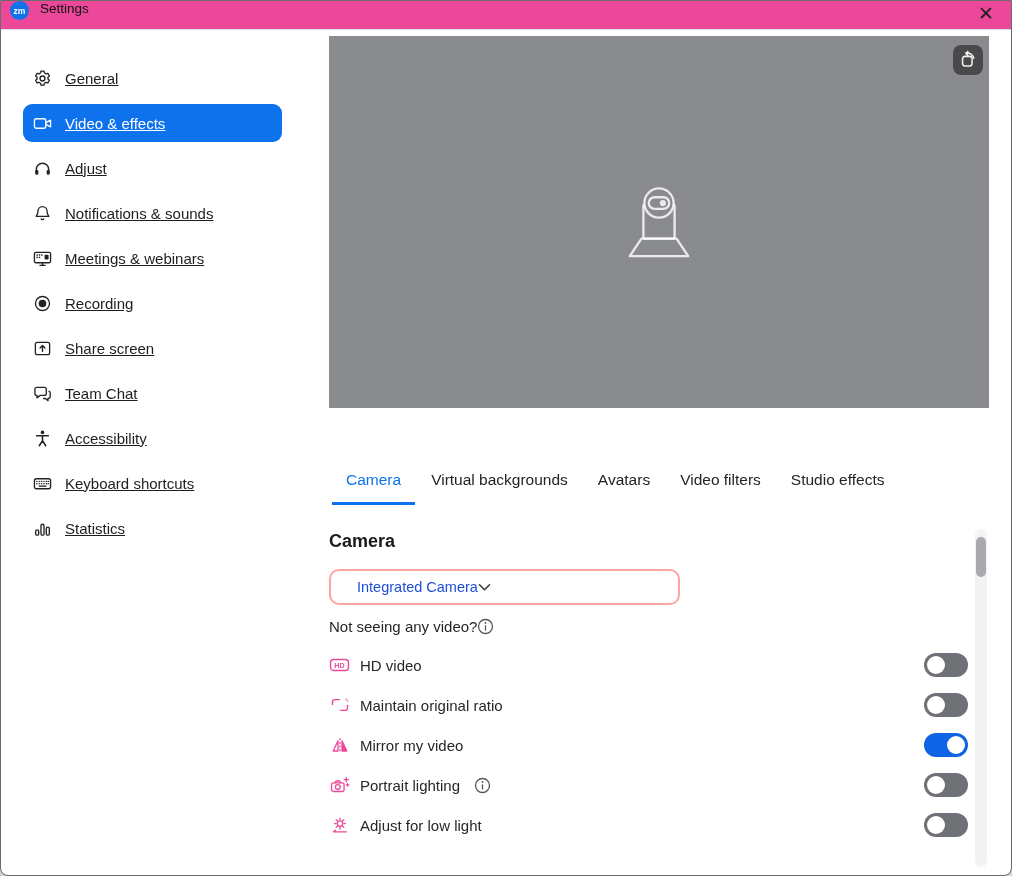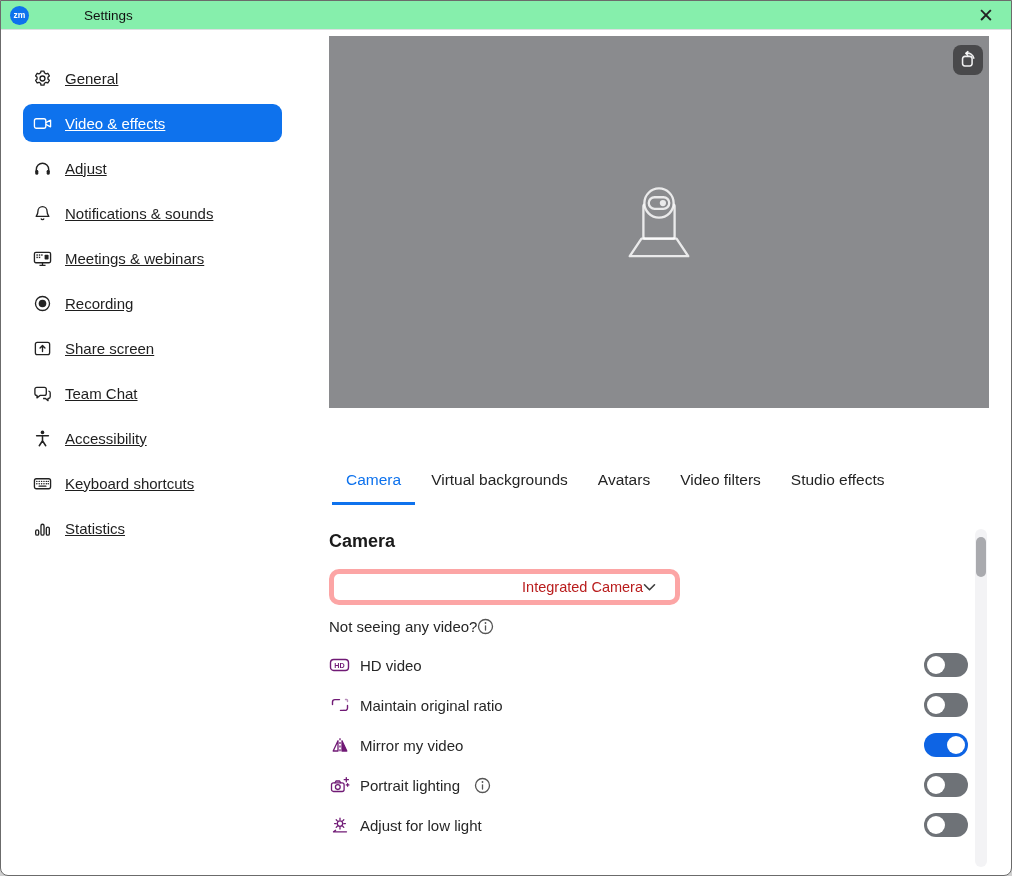--- a/index.html
+++ b/index.html
@@ -12,8 +12,8 @@
   }
   
   .titlebar{
-    height:29px; background:#86efac; border-bottom:1px solid #dddfe2;
-    display:flex; align-items:center; padding:0 12px 0 9px;gap:44px;
+    height:29px; background:#ec4899; border-bottom:1px solid #dddfe2;
+    display:flex; align-items:flex-start; padding:0 12px 0 9px;
   }
   .logo{
     width:19px; height:19px; border-radius:50%; background:#0E72ED; color:#fff;

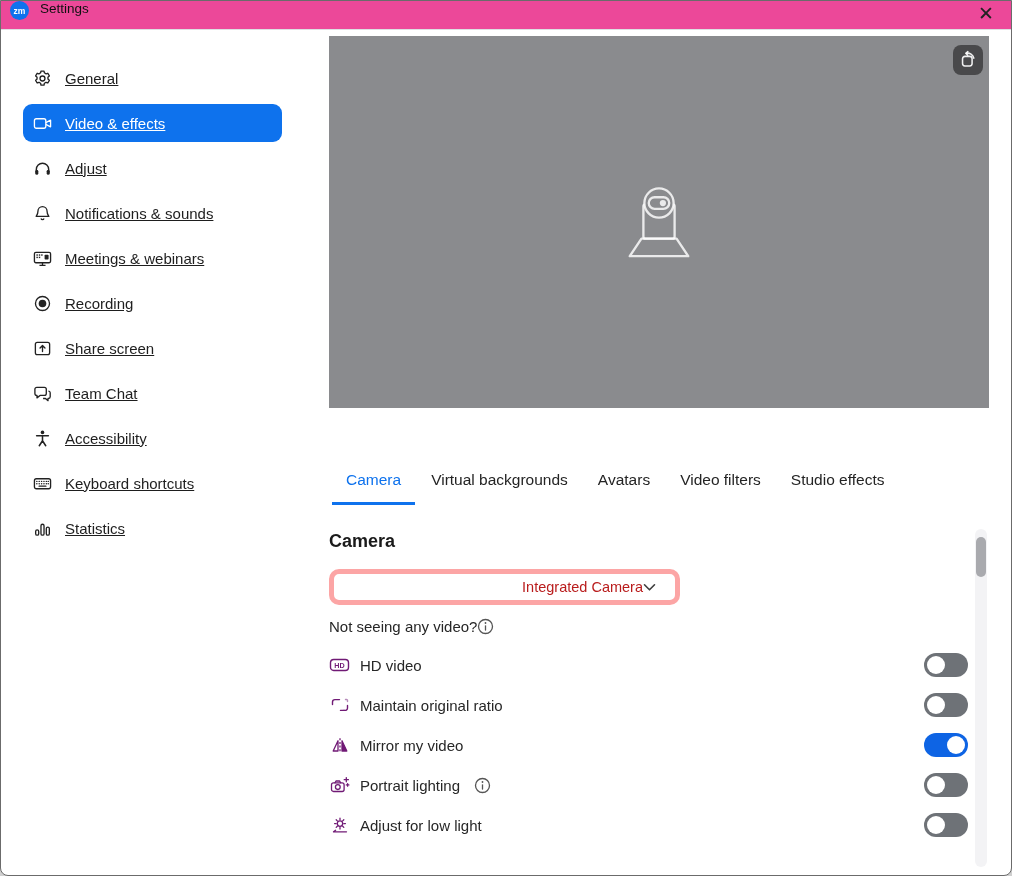--- a/index.html
+++ b/index.html
@@ -54,9 +54,9 @@
   
   .section-heading{ margin-top:26px; font-size:18px; font-weight:bold; color:#1a1a1a; }
   .dropdown{
-    margin-top:17px; width:351px; height:36px; border:5px solid #fca5a5; border-radius:10px;
-    display:flex; align-items:center; justify-content:flex-end; padding:0 19px 0 26px;
-    font-size:14.5px; color:#b91c1c; cursor:pointer; background:#fff;
+    margin-top:17px; width:351px; height:36px; border:2px solid #fca5a5; border-radius:10px;
+    display:flex; align-items:center; justify-content:flex-start; padding:0 19px 0 26px;
+    font-size:14.5px; color:#1d4ed8; cursor:pointer; background:#fff;
   }
   .help-row{ margin-top:13px; display:flex; align-items:center; font-size:15px; color:#262626; }
   .info-icn{ color:#555; display:flex; cursor:pointer; }

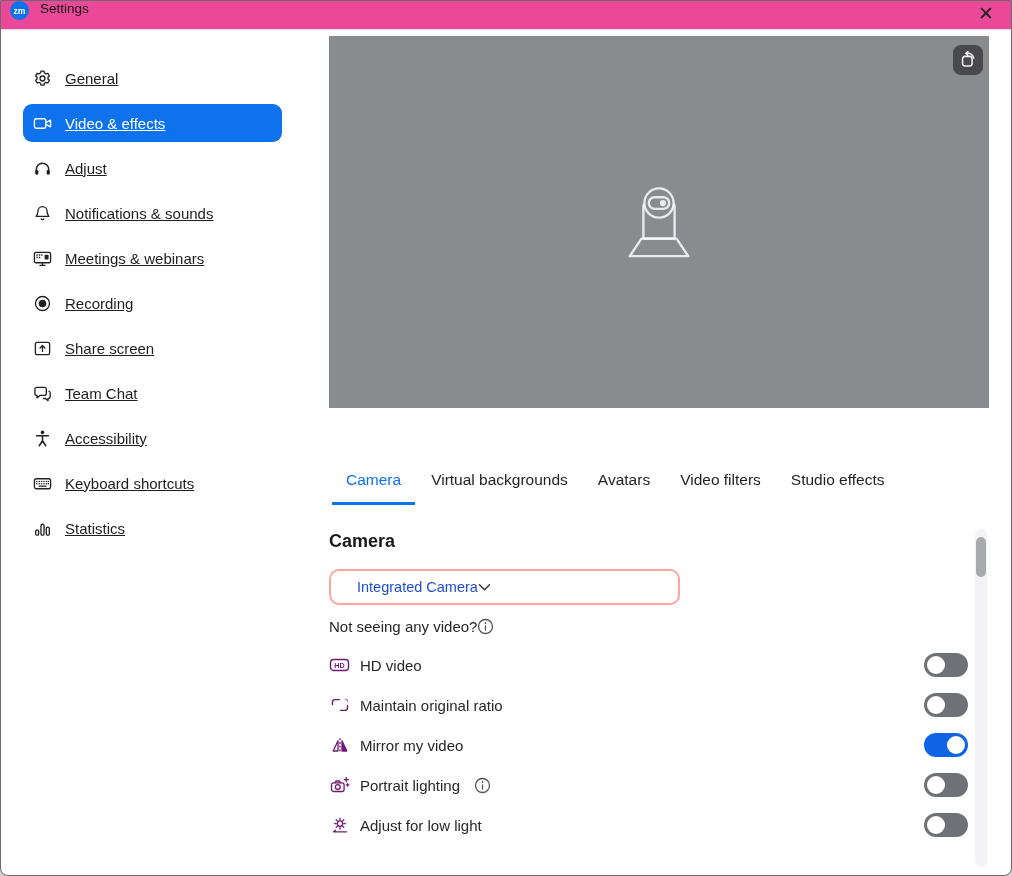--- a/index.html
+++ b/index.html
@@ -63,7 +63,7 @@
   
   .settings-list{ margin-top:10px; }
   .setting-row{ height:40px; display:flex; align-items:center; gap:10px; padding-right:21px; }
-  .setting-row .icn{ width:21px; height:20px; display:flex; align-items:center; justify-content:center; color:#701a75; }
+  .setting-row .icn{ width:21px; height:20px; display:flex; align-items:center; justify-content:center; color:#ec4899; }
   .setting-label{ font-size:15px; color:#272727; }
   .setting-row .info-icn{ margin-left:4px; }
   .toggle{

